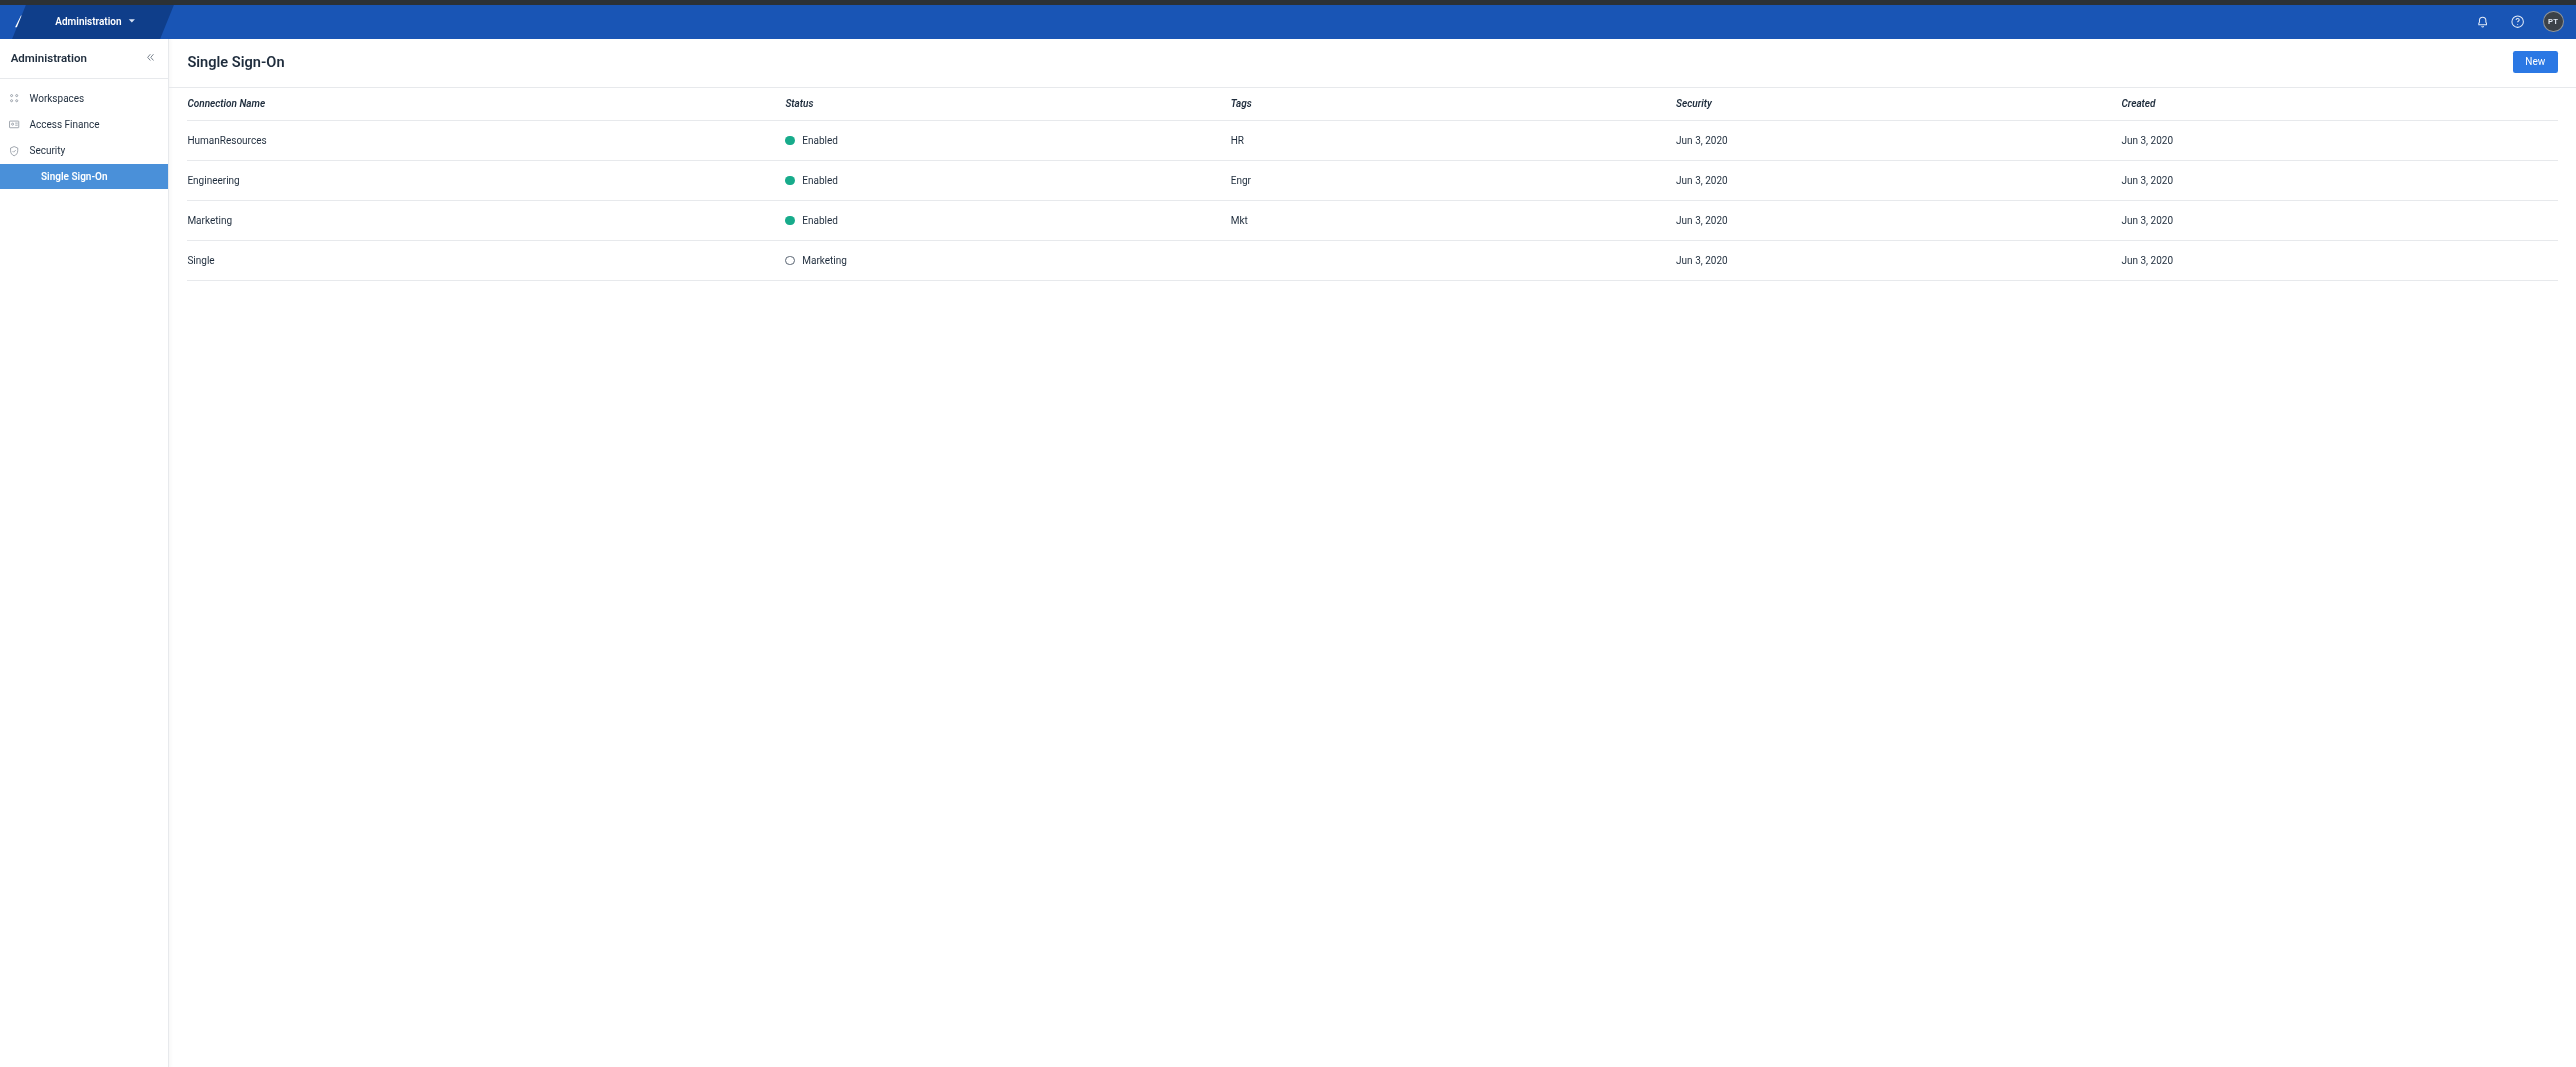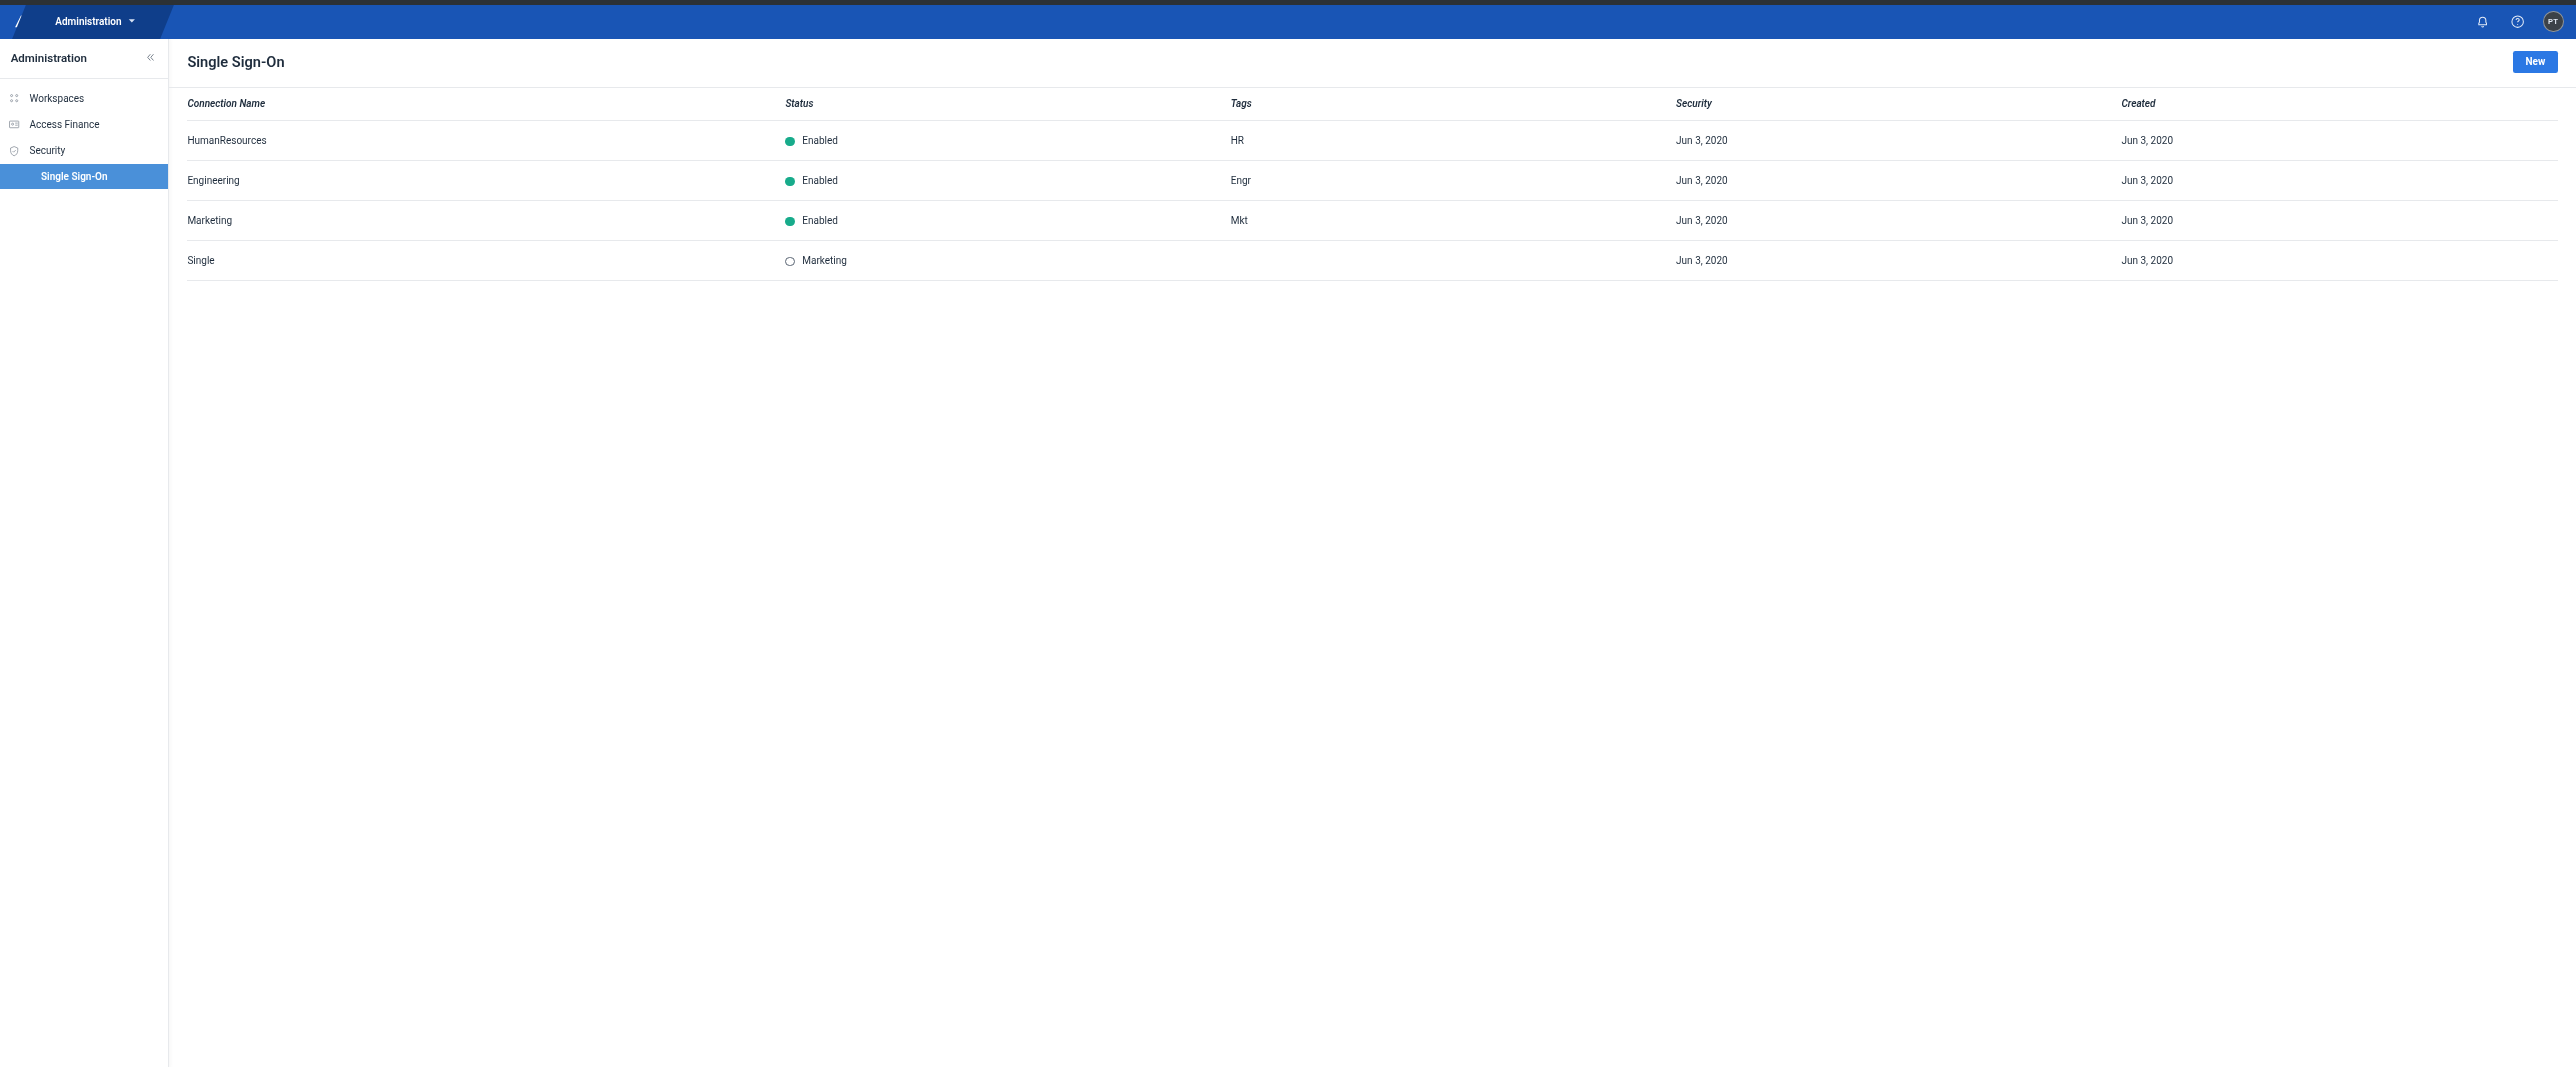--- a/index.html
+++ b/index.html
@@ -176,7 +176,7 @@
     border:none;
     border-radius:2.3px;
     padding:5.4px 12.3px;
-    font-size:10px;font-weight:700;
+    font-size:10px;font-weight:400;
     cursor:pointer;
   }
 

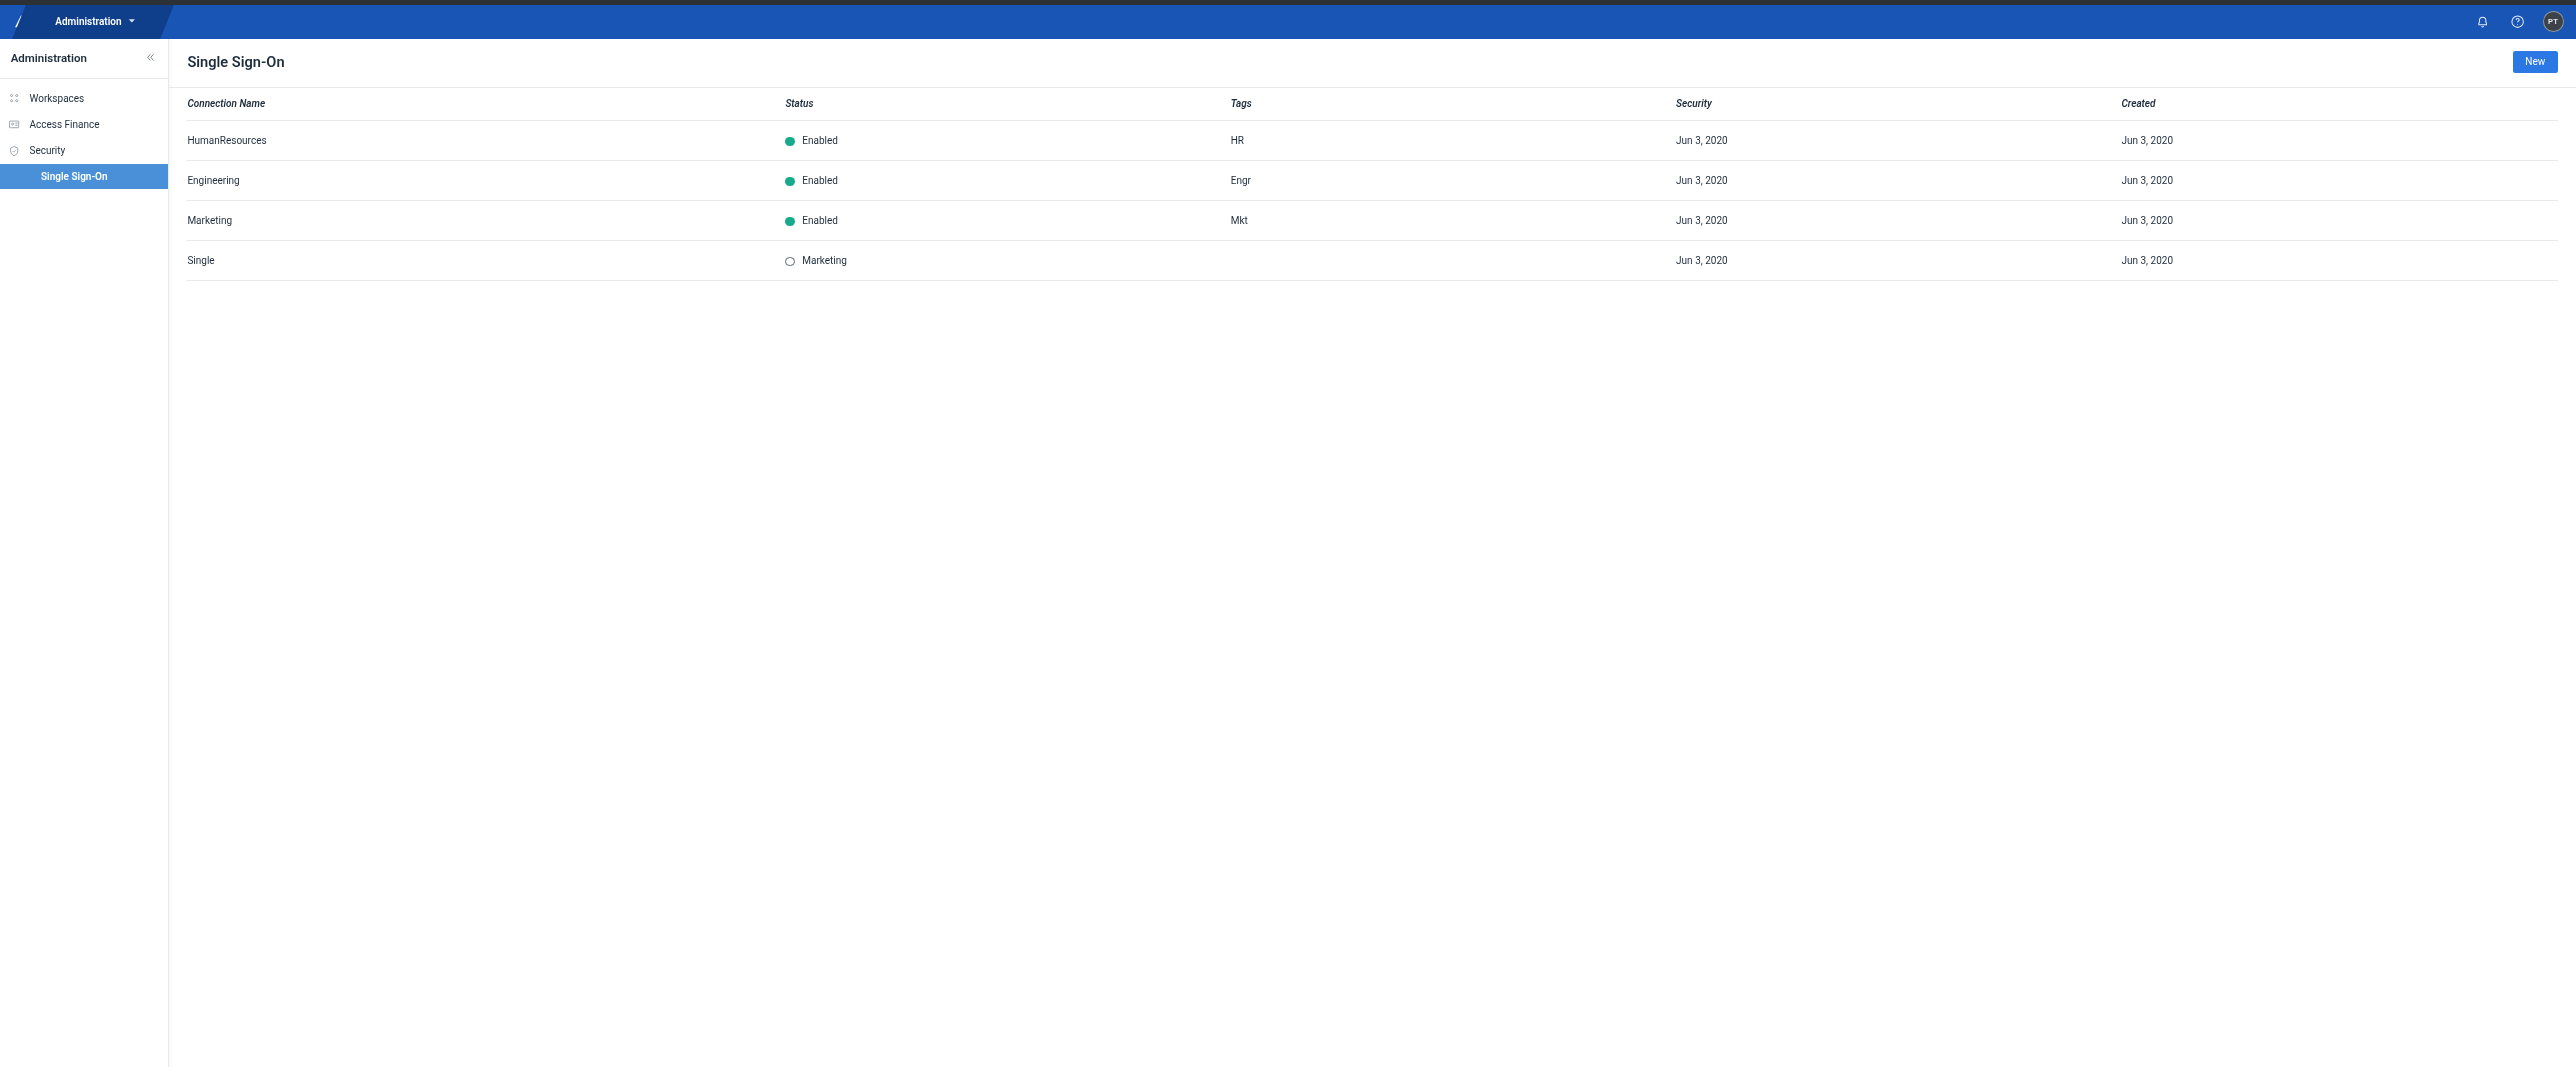--- a/index.html
+++ b/index.html
@@ -200,7 +200,7 @@
     font-size:10px;color:var(--text-primary);
     cursor:pointer;
   }
-  .status-cell{display:flex;align-items:flex-end;gap:7.7px;}
+  .status-cell{display:flex;align-items:center;gap:7.7px;}
   .dot{width:9.2px;height:9.2px;border-radius:50%;display:inline-block;}
   .dot.enabled{background:var(--green);}
   .dot.disabled{

